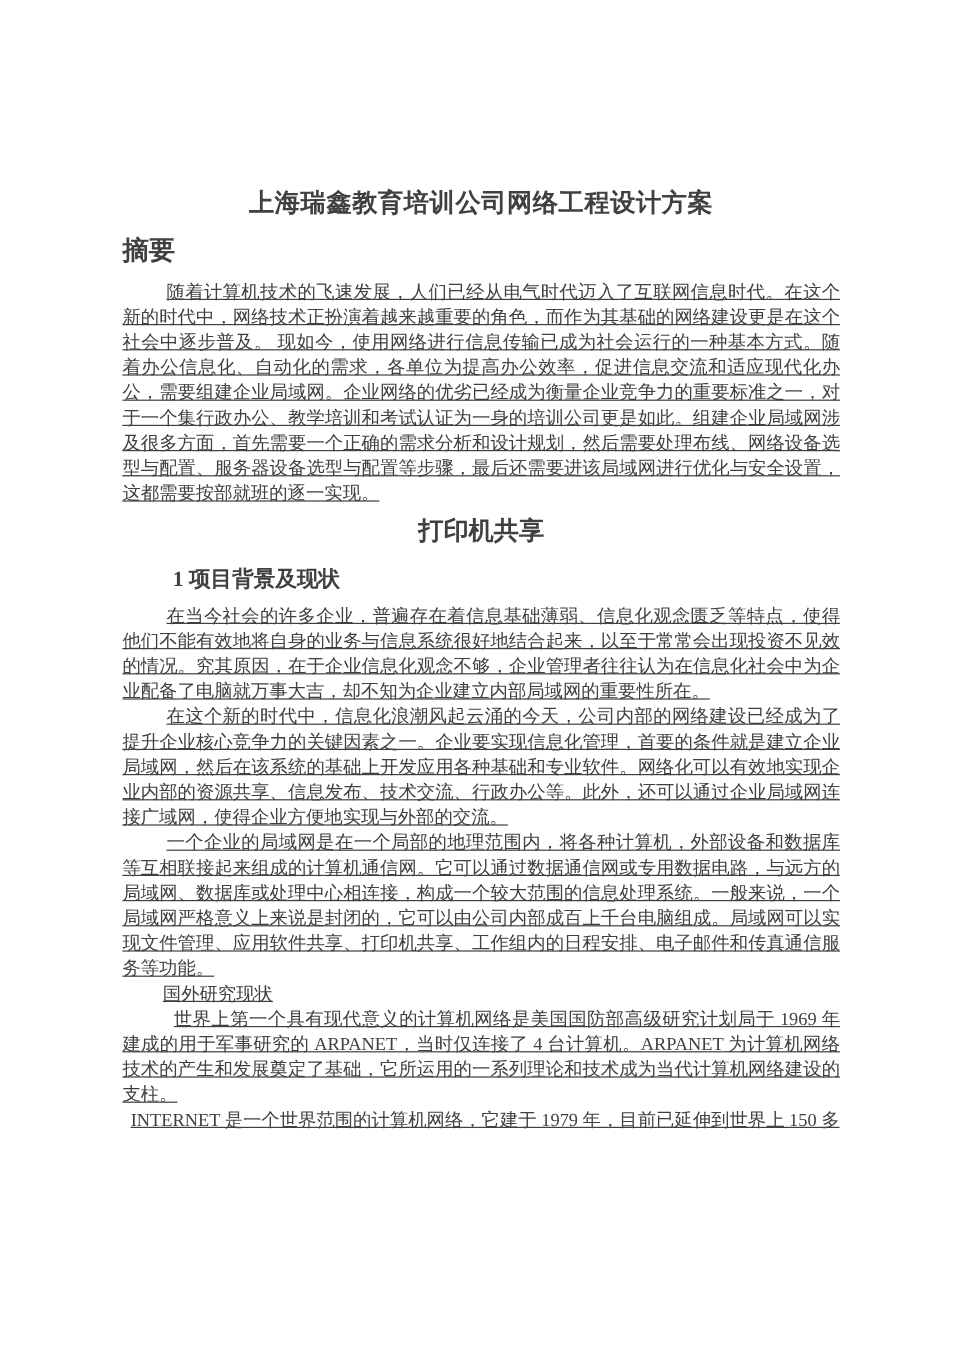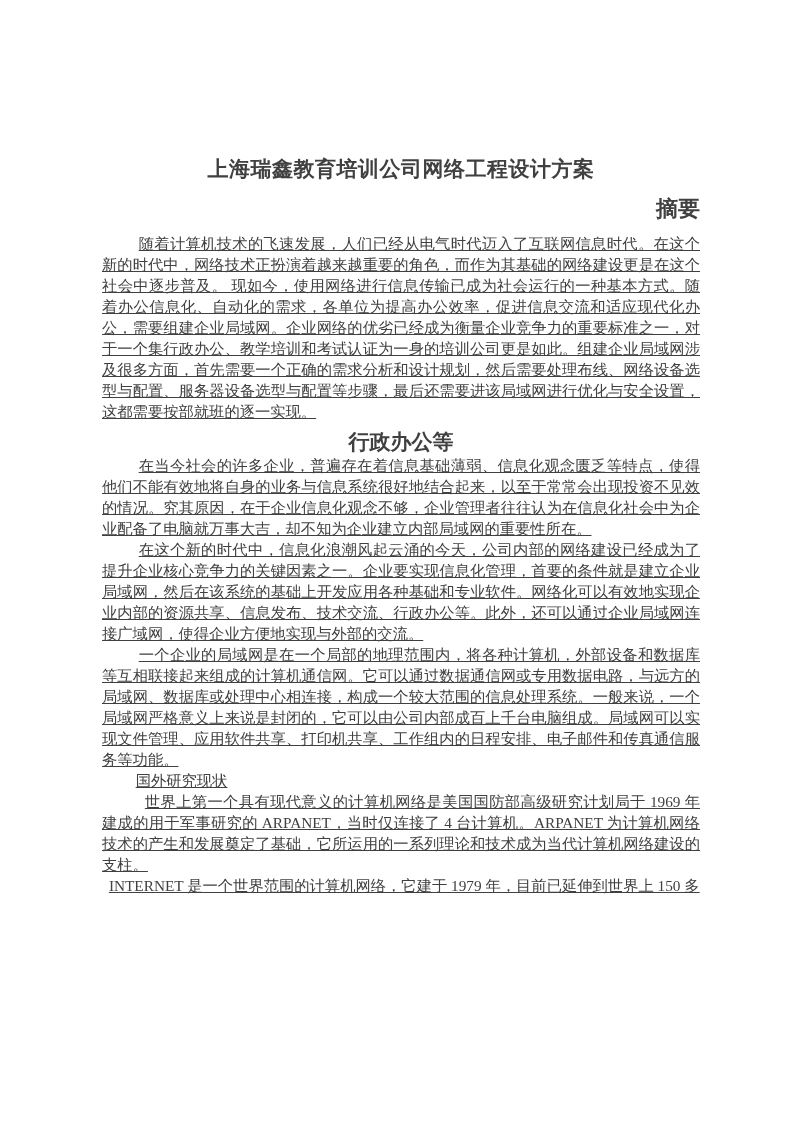--- a/index.html
+++ b/index.html
@@ -33,7 +33,7 @@
     font-size: 22px;
     line-height: 27px;
     font-weight: 700;
-    text-align: right;
+    text-align: left;
   }
   h2.requirements-heading {
     margin: 7px 0 0 0;

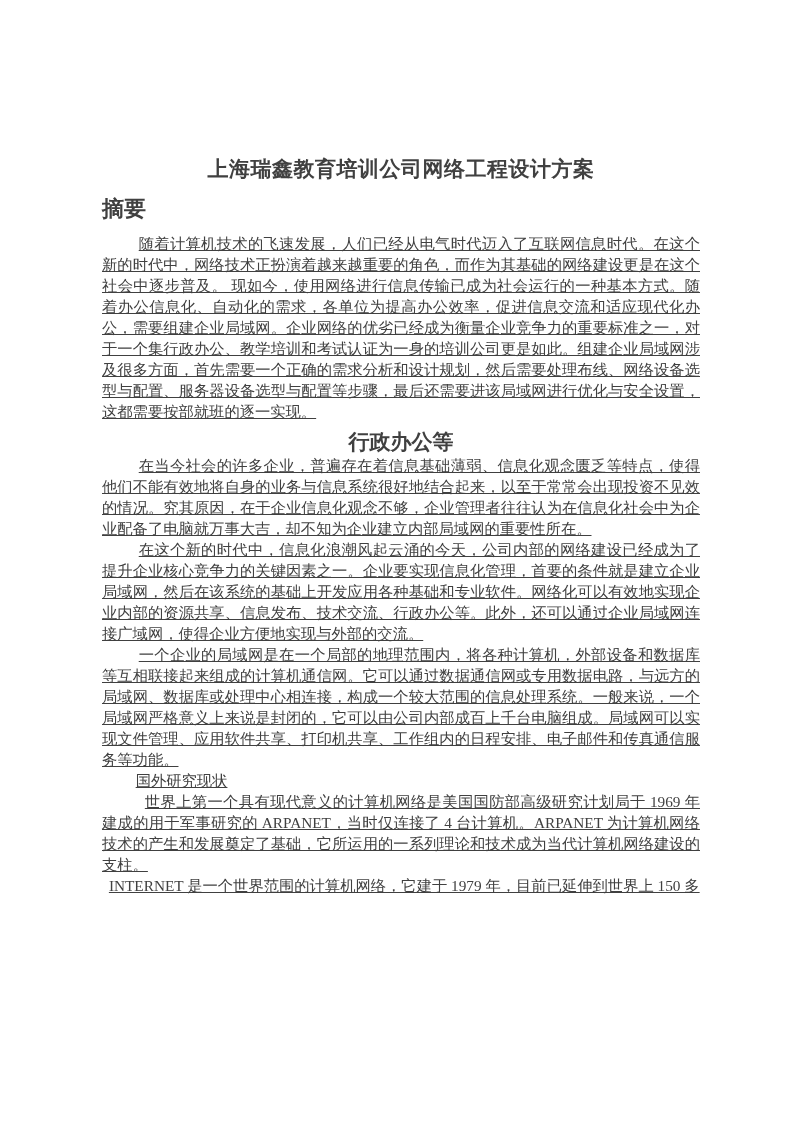--- a/index.html
+++ b/index.html
@@ -80,7 +80,7 @@
 
     <p class="body">随着计算机技术的飞速发展，人们已经从电气时代迈入了互联网信息时代。在这个新的时代中，网络技术正扮演着越来越重要的角色，而作为其基础的网络建设更是在这个社会中逐步普及。 现如今，使用网络进行信息传输已成为社会运行的一种基本方式。随着办公信息化、自动化的需求，各单位为提高办公效率，促进信息交流和适应现代化办公，需要组建企业局域网。企业网络的优劣已经成为衡量企业竞争力的重要标准之一，对于一个集行政办公、教学培训和考试认证为一身的培训公司更是如此。组建企业局域网涉及很多方面，首先需要一个正确的需求分析和设计规划，然后需要处理布线、网络设备选型与配置、服务器设备选型与配置等步骤，最后还需要进该局域网进行优化与安全设置，这都需要按部就班的逐一实现。</p>
 
-    <h2 class="requirements-heading">行政办公等</h2>
+    <h2 class="requirements-heading">打印机共享</h2>
 
 
     <p class="body">在当今社会的许多企业，普遍存在着信息基础薄弱、信息化观念匮乏等特点，使得他们不能有效地将自身的业务与信息系统很好地结合起来，以至于常常会出现投资不见效的情况。究其原因，在于企业信息化观念不够，企业管理者往往认为在信息化社会中为企业配备了电脑就万事大吉，却不知为企业建立内部局域网的重要性所在。</p>

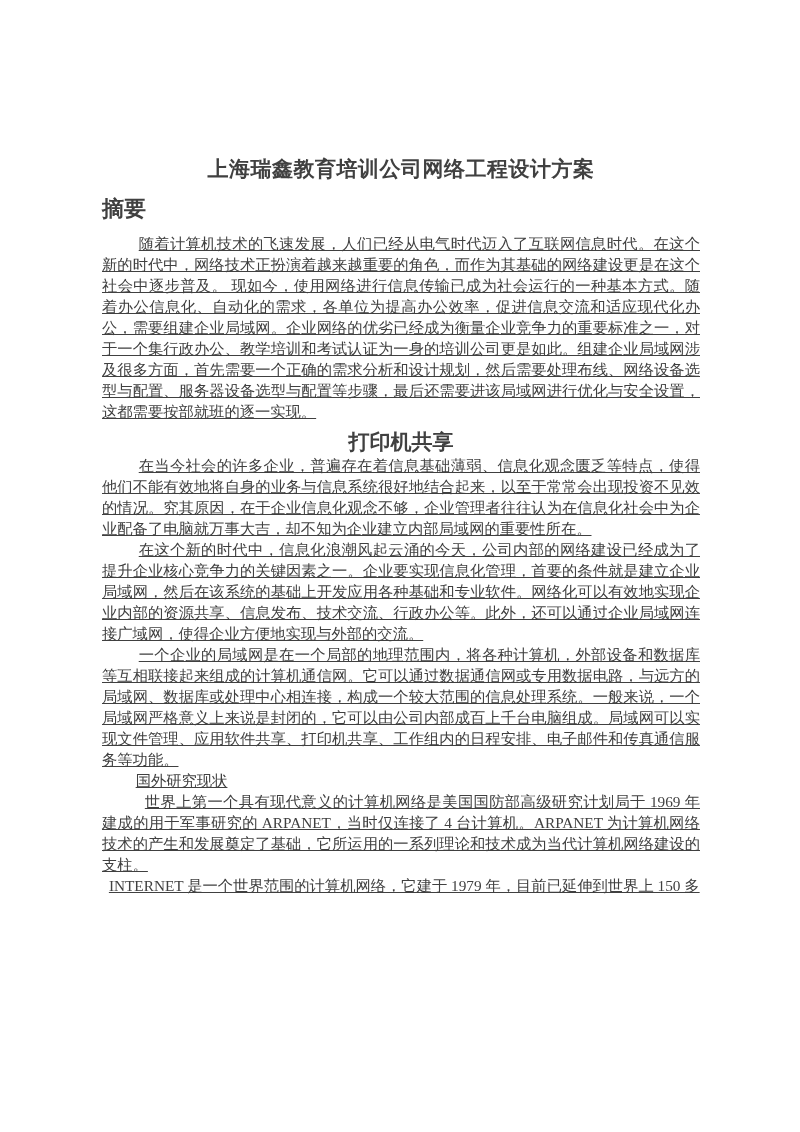--- a/index.html
+++ b/index.html
@@ -82,6 +82,7 @@
 
     <h2 class="requirements-heading">打印机共享</h2>
 
+    <h3 class="section-heading">1 项目背景及现状</h3>
 
     <p class="body">在当今社会的许多企业，普遍存在着信息基础薄弱、信息化观念匮乏等特点，使得他们不能有效地将自身的业务与信息系统很好地结合起来，以至于常常会出现投资不见效的情况。究其原因，在于企业信息化观念不够，企业管理者往往认为在信息化社会中为企业配备了电脑就万事大吉，却不知为企业建立内部局域网的重要性所在。</p>
 

